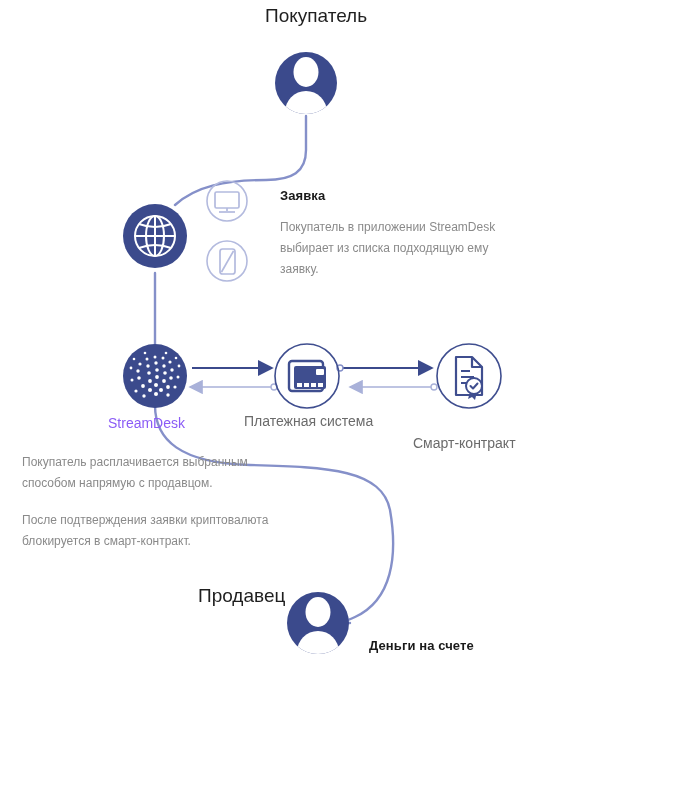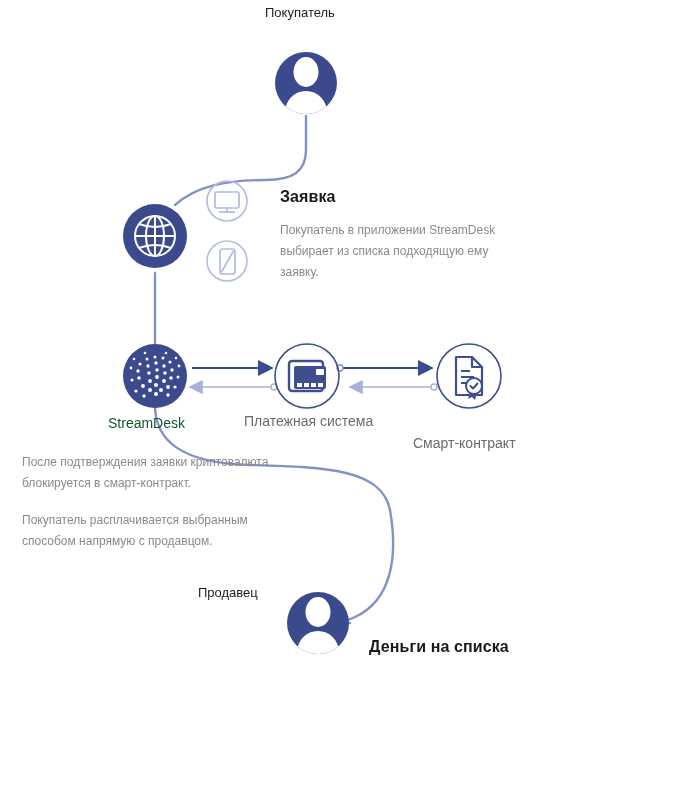--- a/index.html
+++ b/index.html
@@ -26,7 +26,7 @@
     white-space: pre;
   }
   .role-label {
-    font-size: 13px;
+    font-size: 19px;
     color: #1f1f1f;
   }
   .node-label {

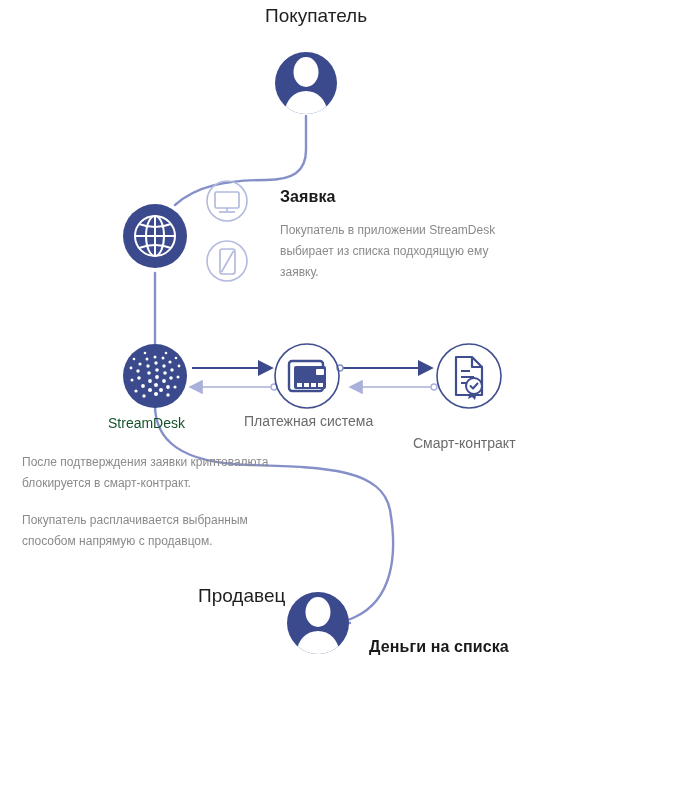--- a/index.html
+++ b/index.html
@@ -41,7 +41,7 @@
   }
   .section h3 {
     margin: 0 0 14px 0;
-    font-size: 16px;
+    font-size: 13px;
     font-weight: 700;
     color: #1a1a1a;
     letter-spacing: 0.1px;

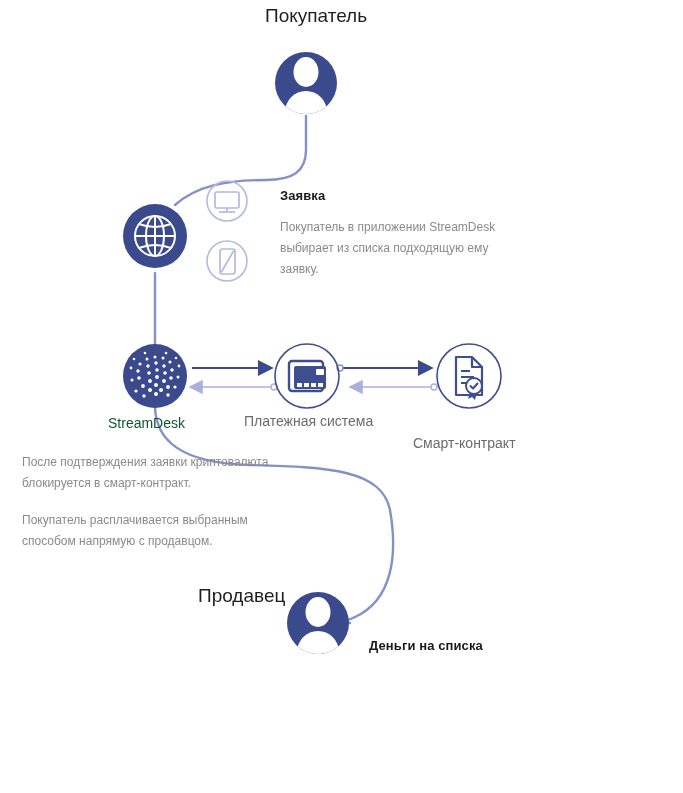--- a/index.html
+++ b/index.html
@@ -34,7 +34,7 @@
     color: #6b6b6b;
   }
   .node-label.muted {
-    color: #14532d;
+    color: #8b5cf6;
   }
   .section {
     position: absolute;

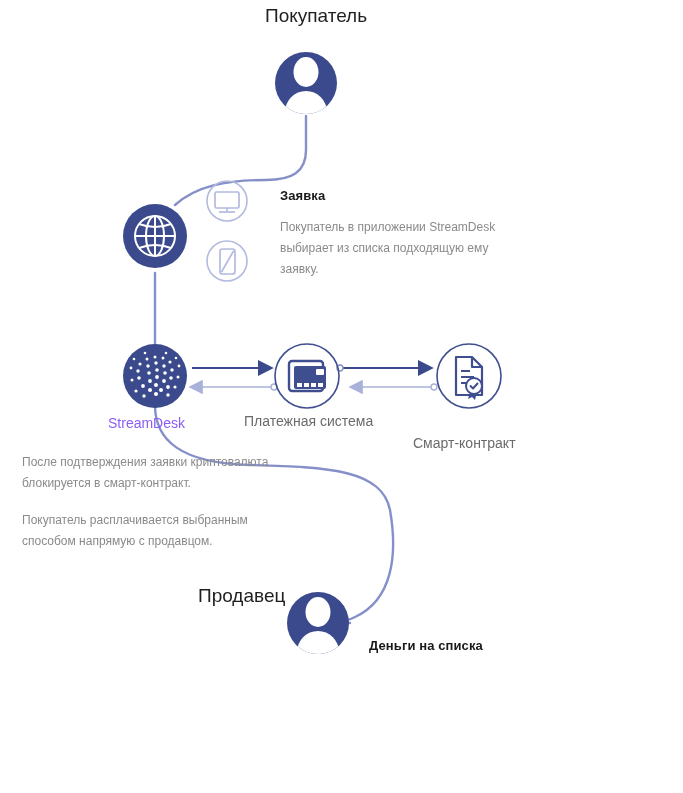--- a/index.html
+++ b/index.html
@@ -237,10 +237,10 @@
 </div>
 
 <div class="section" style="left:22px; top:452px; width:340px;">
+  <p>Покупатель расплачивается выбранным
+способом напрямую с продавцом.</p>
   <p>После подтверждения заявки криптовалюта
 блокируется в смарт-контракт.</p>
-  <p>Покупатель расплачивается выбранным
-способом напрямую с продавцом.</p>
 </div>
 
 <div class="section" style="left:369px; top:638px; width:310px;">

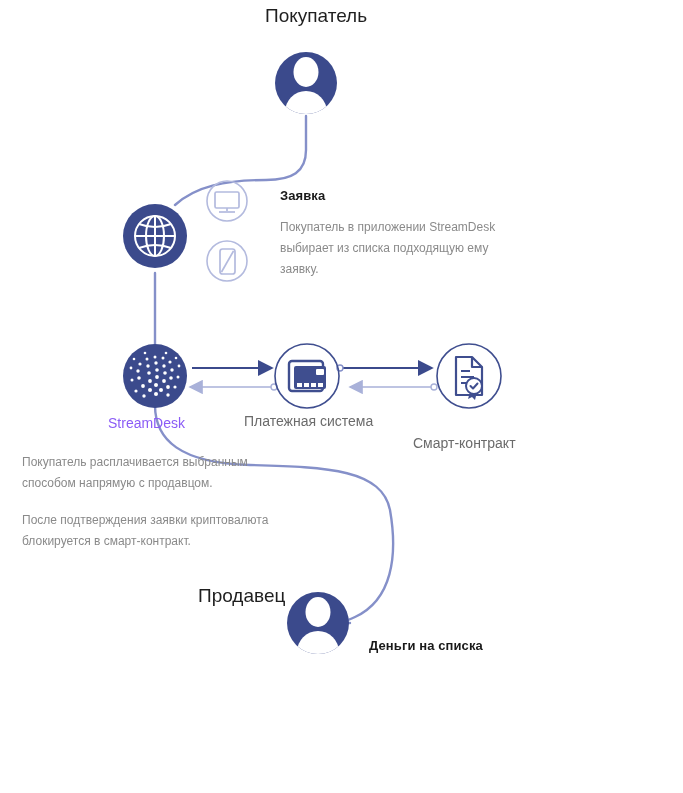--- a/index.html
+++ b/index.html
@@ -244,7 +244,7 @@
 </div>
 
 <div class="section" style="left:369px; top:638px; width:310px;">
-  <h3>Деньги на списка</h3>
+  <h3>Деньги на счете</h3>
 </div>
 
 </body></html>

